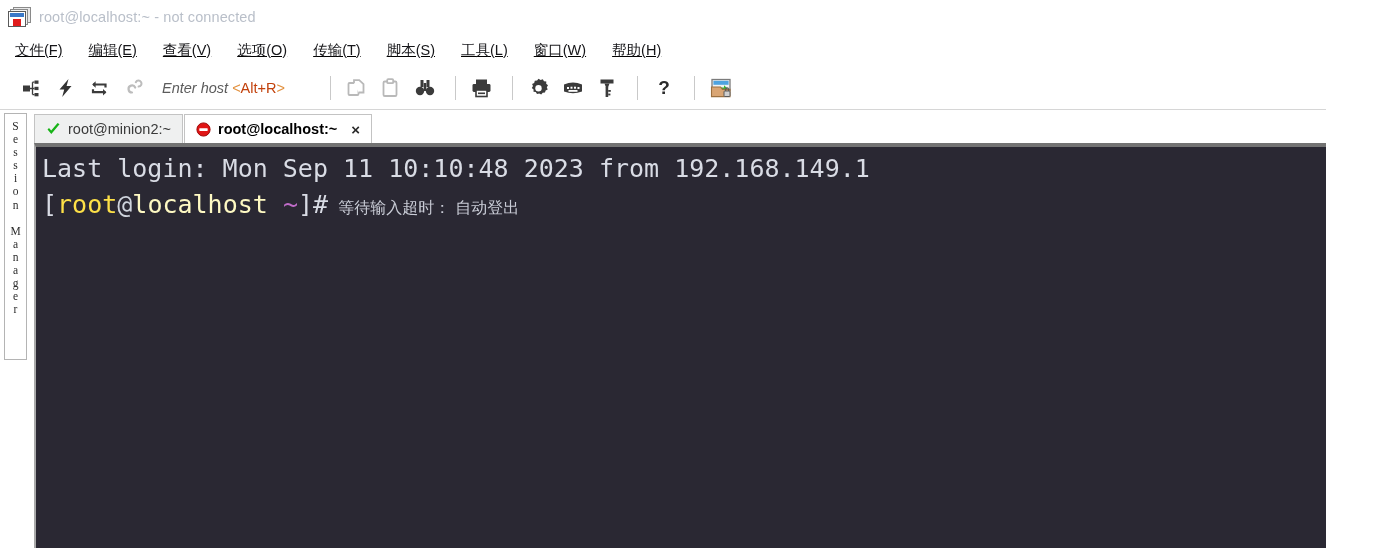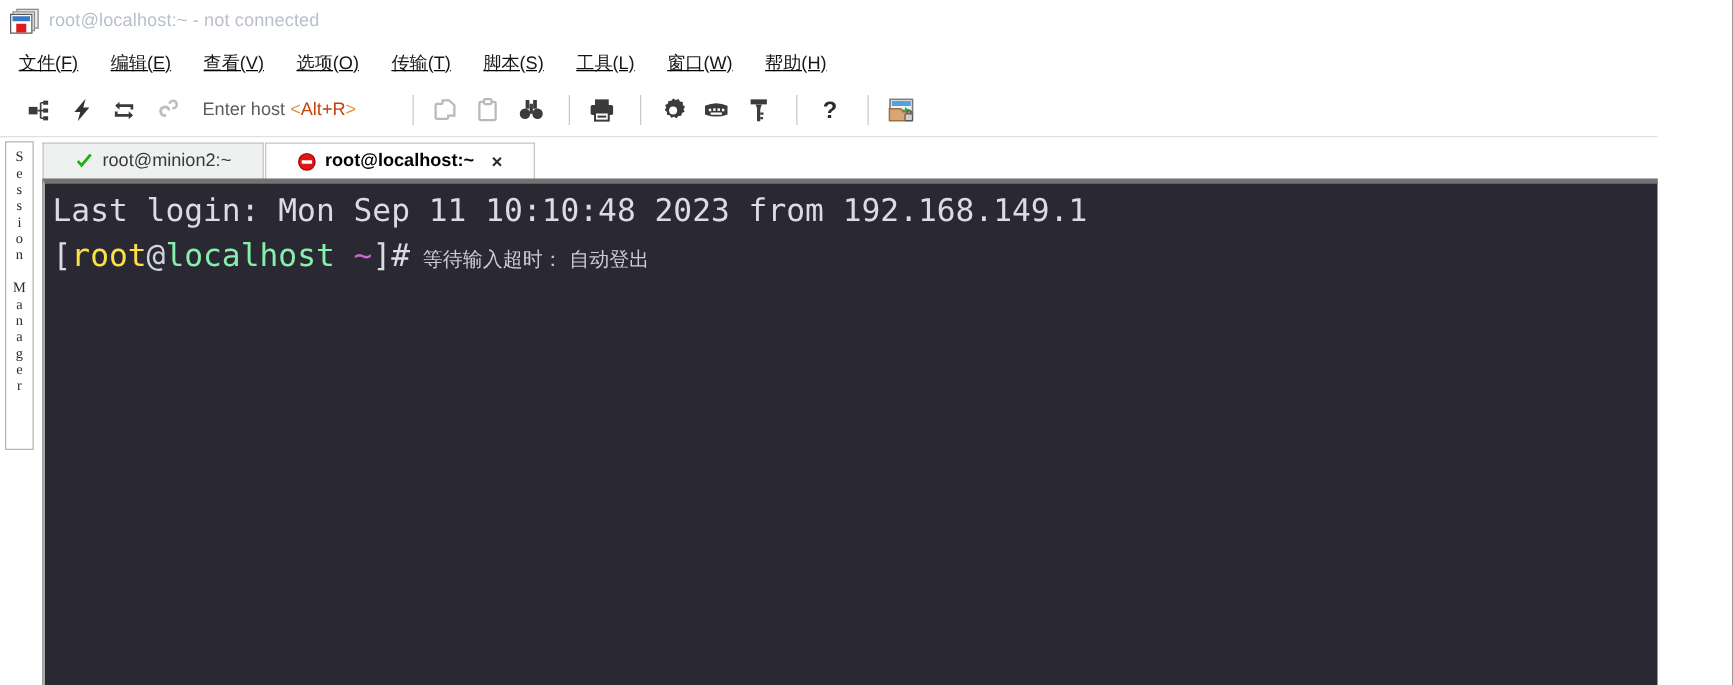--- a/index.html
+++ b/index.html
@@ -32,7 +32,7 @@
   .tb-ic svg{display:block;}
   .sep{width:1px;height:24px;background:#c9c9c9;margin:0 11px;flex:0 0 auto;}
   .hostbox{font-size:14.5px;margin-left:10px;white-space:nowrap;color:#e08a3c;cursor:text;}
-  .hostbox .hb1{color:#5c5c5c;}
+  .hostbox .hb1{color:#5c5c5c;font-style:italic;}
   .hostbox .hb2{color:#e2913f;}
   .hostbox .hb3{color:#c2410c;}
 

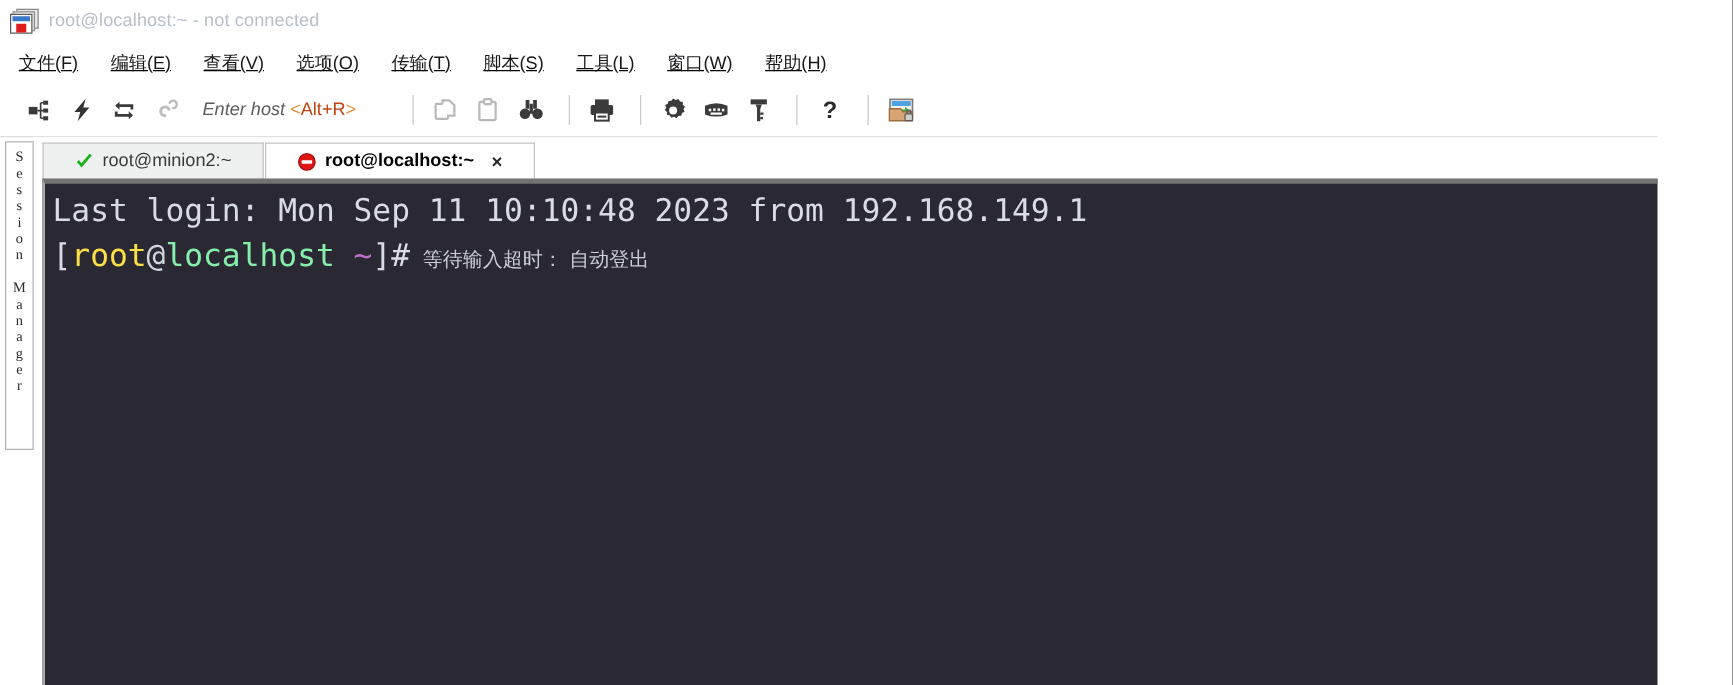--- a/index.html
+++ b/index.html
@@ -48,7 +48,7 @@
 
   
   .tabstrip{height:33px;display:flex;align-items:flex-end;padding-left:8px;background:#fff;flex:0 0 auto;}
-  .tab{height:29px;display:flex;align-items:center;padding:0 25px;font-size:14.5px;
+  .tab{height:29px;display:flex;align-items:center;padding:0 11px;font-size:14.5px;
        border:1px solid #c3c3c3;border-bottom:none;box-sizing:border-box;white-space:nowrap;cursor:default;}
   .tab.inactive{background:#eff0f0;color:#3a3a3a;margin-right:1px;}
   .tab.active{background:#ffffff;color:#000;font-weight:bold;}

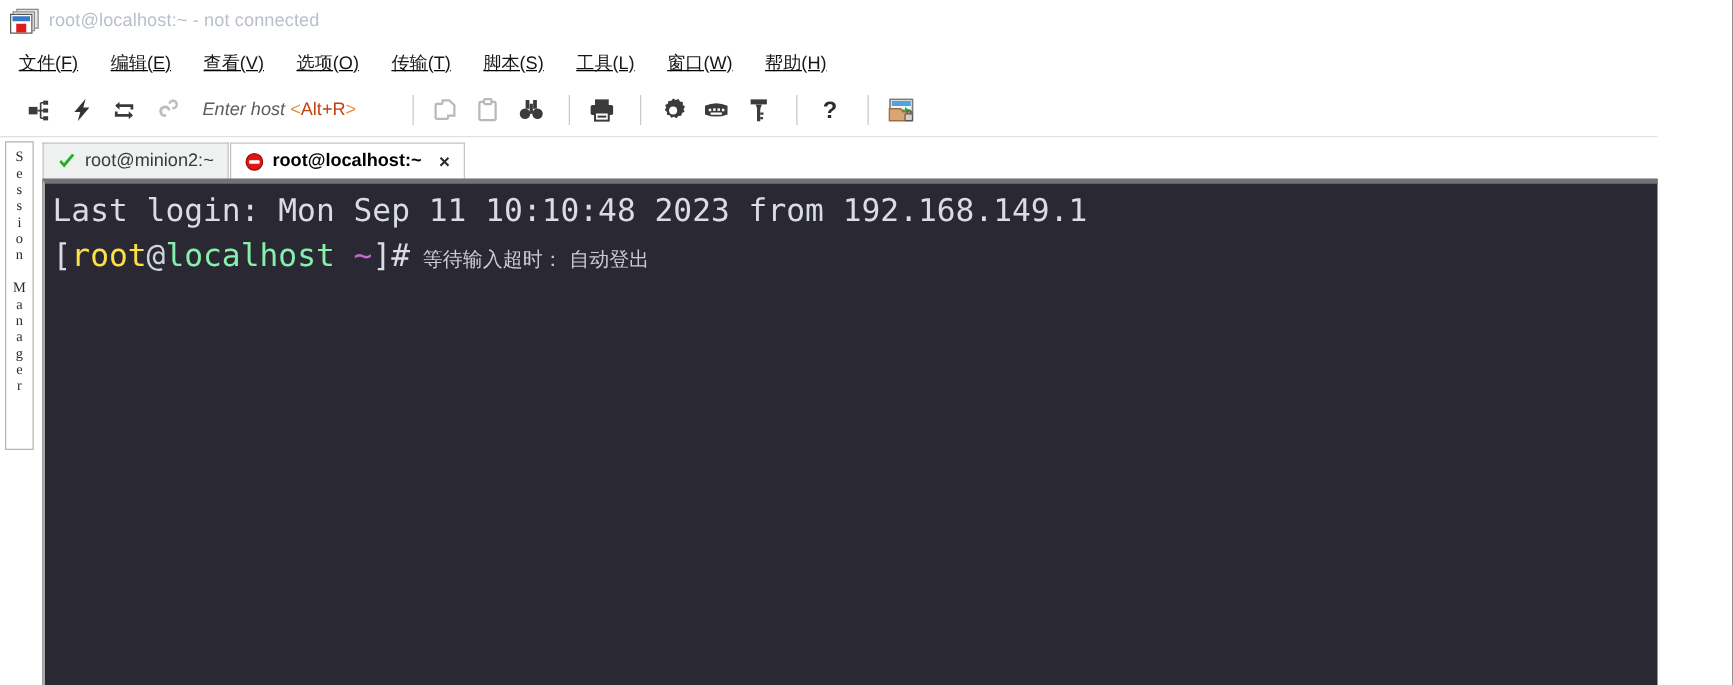--- a/index.html
+++ b/index.html
@@ -65,7 +65,7 @@
   .c-white{color:#d9dce5;}
   .c-user{color:#fde047;}
   .c-at{color:#cfd4dd;}
-  .c-host{color:#86efac;text-align:right;}
+  .c-host{color:#fef9c3;text-align:right;}
   .c-tilde{color:#c06cc9;}
   .c-msg{color:#c9ccd6;}
   .cn{font-family:"DejaVu Sans","Liberation Sans",sans-serif;font-size:16px;margin-top:20px;}

